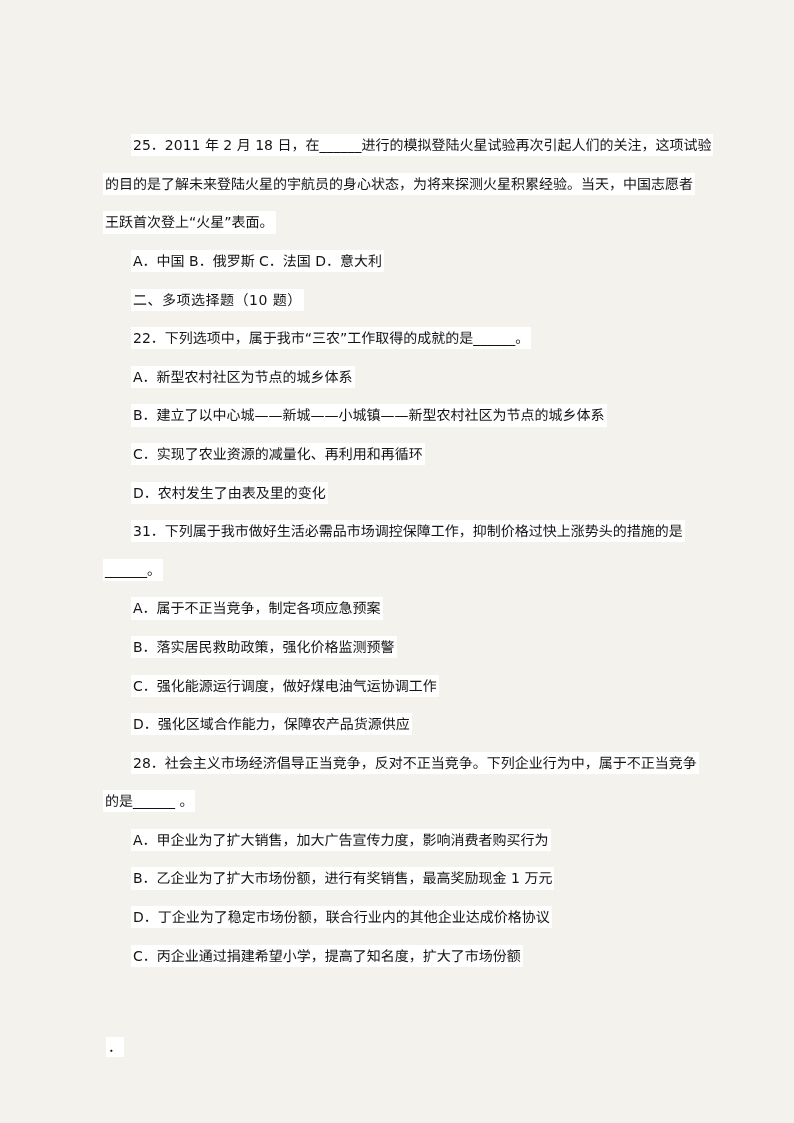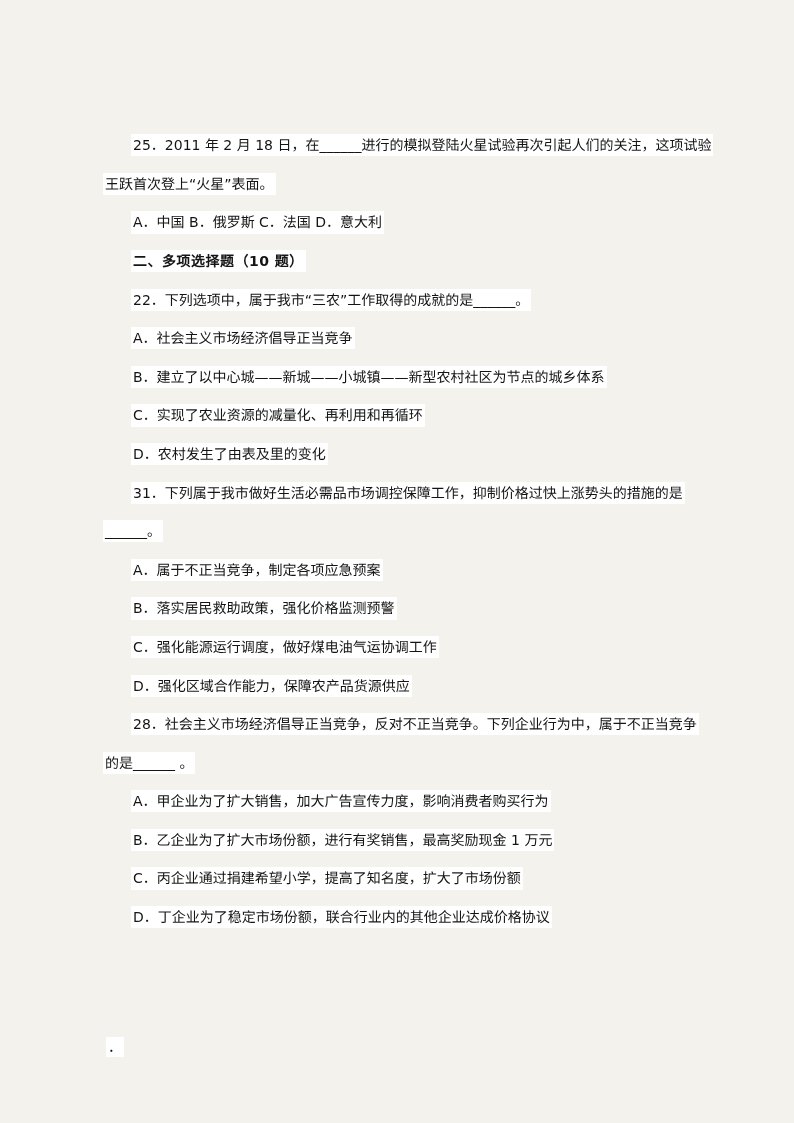--- a/index.html
+++ b/index.html
@@ -47,6 +47,7 @@
   <div class="content">
 
     <div class="line indent"><span class="hl">25．2011 年 2 月 18 日，在______进行的模拟登陆火星试验再次引起人们的关注，这项试验</span></div>
+    <div class="line"><span class="hl">的目的是了解未来登陆火星的宇航员的身心状态，为将来探测火星积累经验。当天，中国志愿者</span></div>
     <div class="line"><span class="hl">王跃首次登上“火星”表面。</span></div>
     <div class="line indent"><span class="hl">A．中国 B．俄罗斯 C．法国 D．意大利</span></div>
 

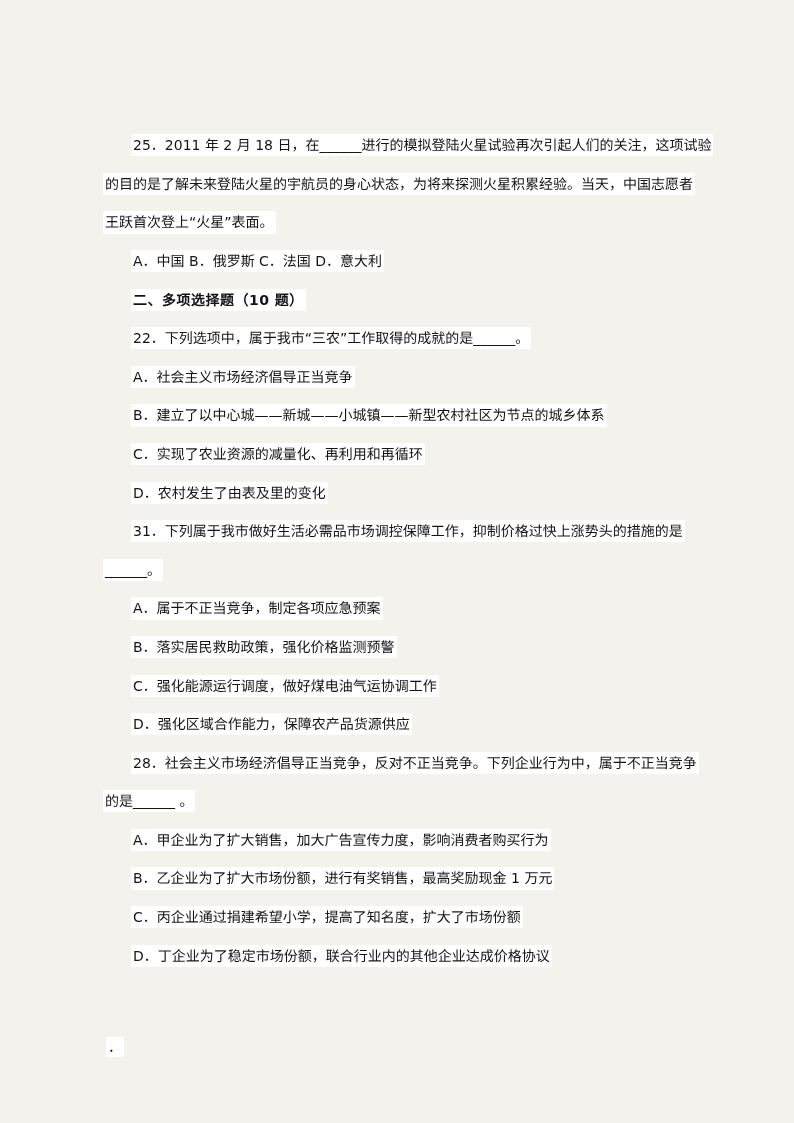--- a/index.html
+++ b/index.html
@@ -33,7 +33,7 @@
     padding: 2px 2px;
     line-height: 1.3;
   }
-  .bold { font-weight: 700; letter-spacing: 0.5px; text-align: right; }
+  .bold { font-weight: 400; letter-spacing: 0.5px; text-align: right; }
   .footer-dot {
     position: absolute;
     left: 106px; top: 1038px;

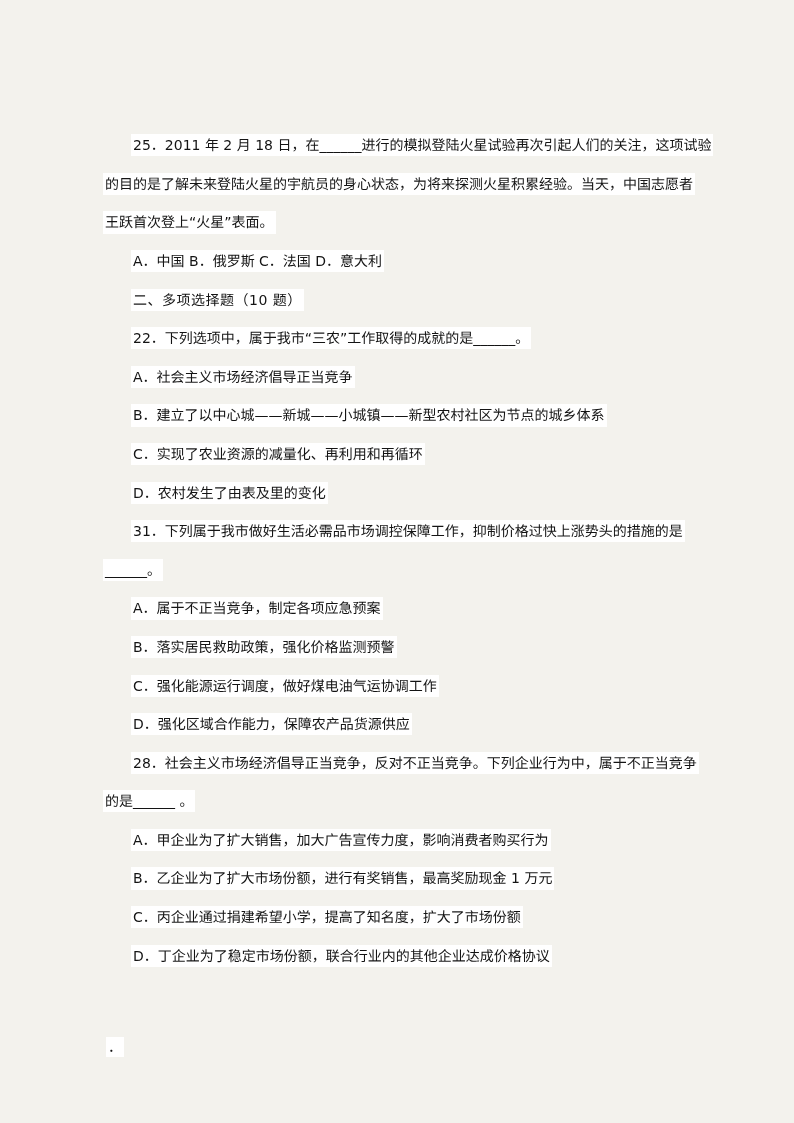--- a/index.html
+++ b/index.html
@@ -54,7 +54,7 @@
     <div class="line indent"><span class="hl bold">二、多项选择题（10 题）</span></div>
 
     <div class="line indent"><span class="hl">22．下列选项中，属于我市“三农”工作取得的成就的是______。</span></div>
-    <div class="line indent"><span class="hl">A．社会主义市场经济倡导正当竞争</span></div>
+    <div class="line indent"><span class="hl">A．新型农村社区为节点的城乡体系</span></div>
     <div class="line indent"><span class="hl">B．建立了以中心城——新城——小城镇——新型农村社区为节点的城乡体系</span></div>
     <div class="line indent"><span class="hl">C．实现了农业资源的减量化、再利用和再循环</span></div>
     <div class="line indent"><span class="hl">D．农村发生了由表及里的变化</span></div>

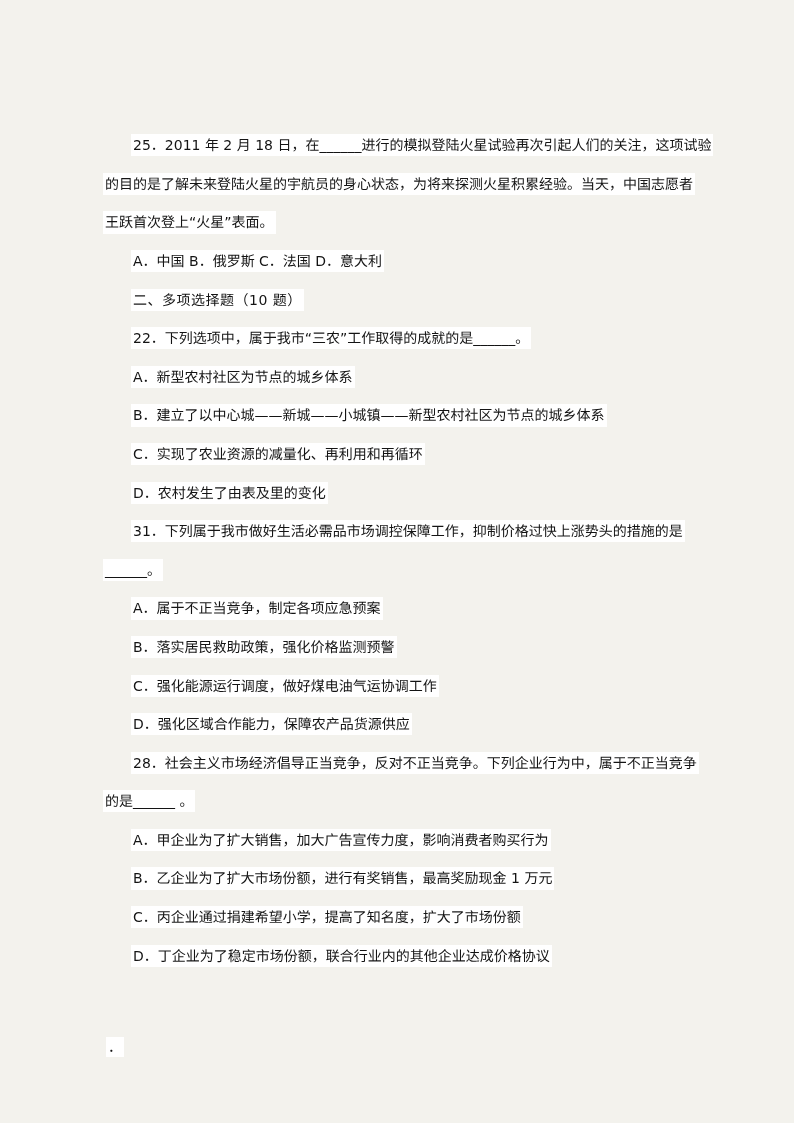--- a/index.html
+++ b/index.html
@@ -70,8 +70,8 @@
     <div class="line"><span class="hl">的是______ 。</span></div>
     <div class="line indent"><span class="hl">A．甲企业为了扩大销售，加大广告宣传力度，影响消费者购买行为</span></div>
     <div class="line indent"><span class="hl">B．乙企业为了扩大市场份额，进行有奖销售，最高奖励现金 1 万元</span></div>
+    <div class="line indent"><span class="hl">D．丁企业为了稳定市场份额，联合行业内的其他企业达成价格协议</span></div>
     <div class="line indent"><span class="hl">C．丙企业通过捐建希望小学，提高了知名度，扩大了市场份额</span></div>
-    <div class="line indent"><span class="hl">D．丁企业为了稳定市场份额，联合行业内的其他企业达成价格协议</span></div>
 
   </div>
 

